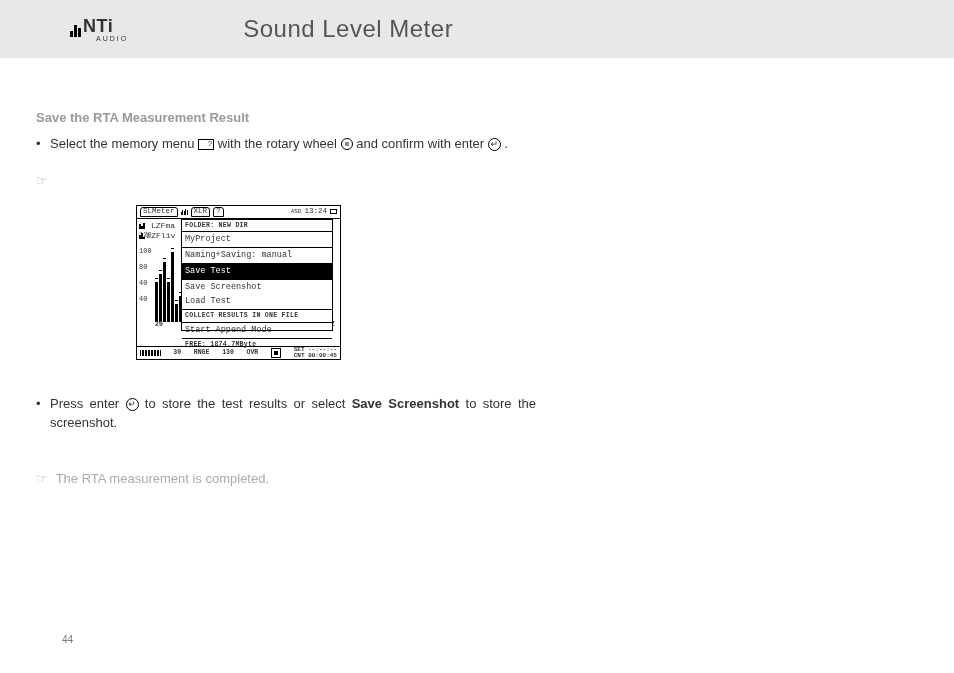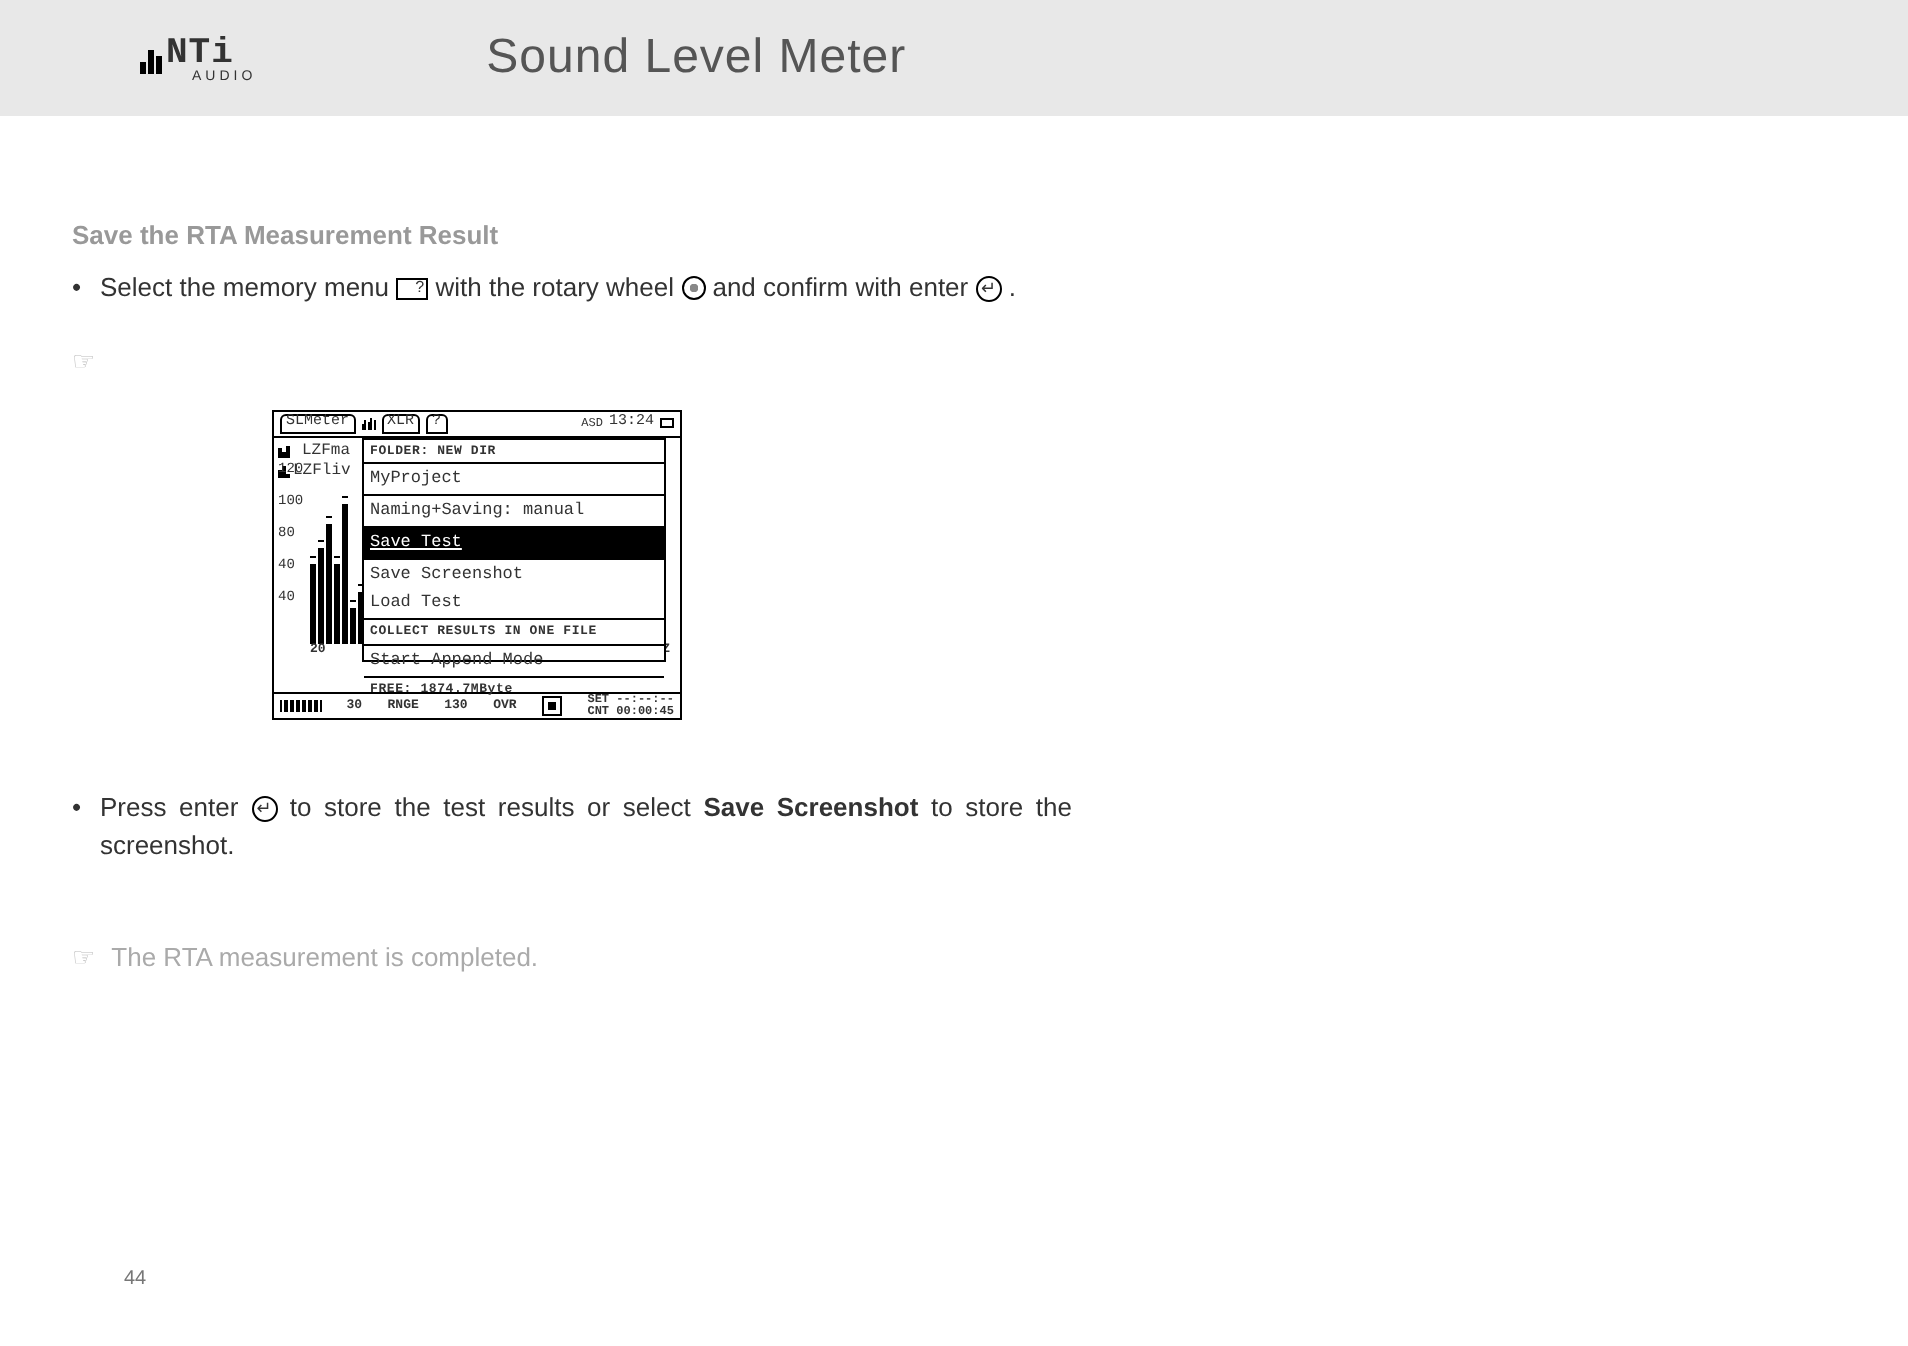--- a/index.html
+++ b/index.html
@@ -39,7 +39,7 @@
   .logo-text {
     font-weight: bold;
     font-size: 18px;
-    font-family: Liberation Mono, monospace;
+    font-family: Liberation Sans, sans-serif;
     letter-spacing: 0.5px;
   }
   .logo-sub {

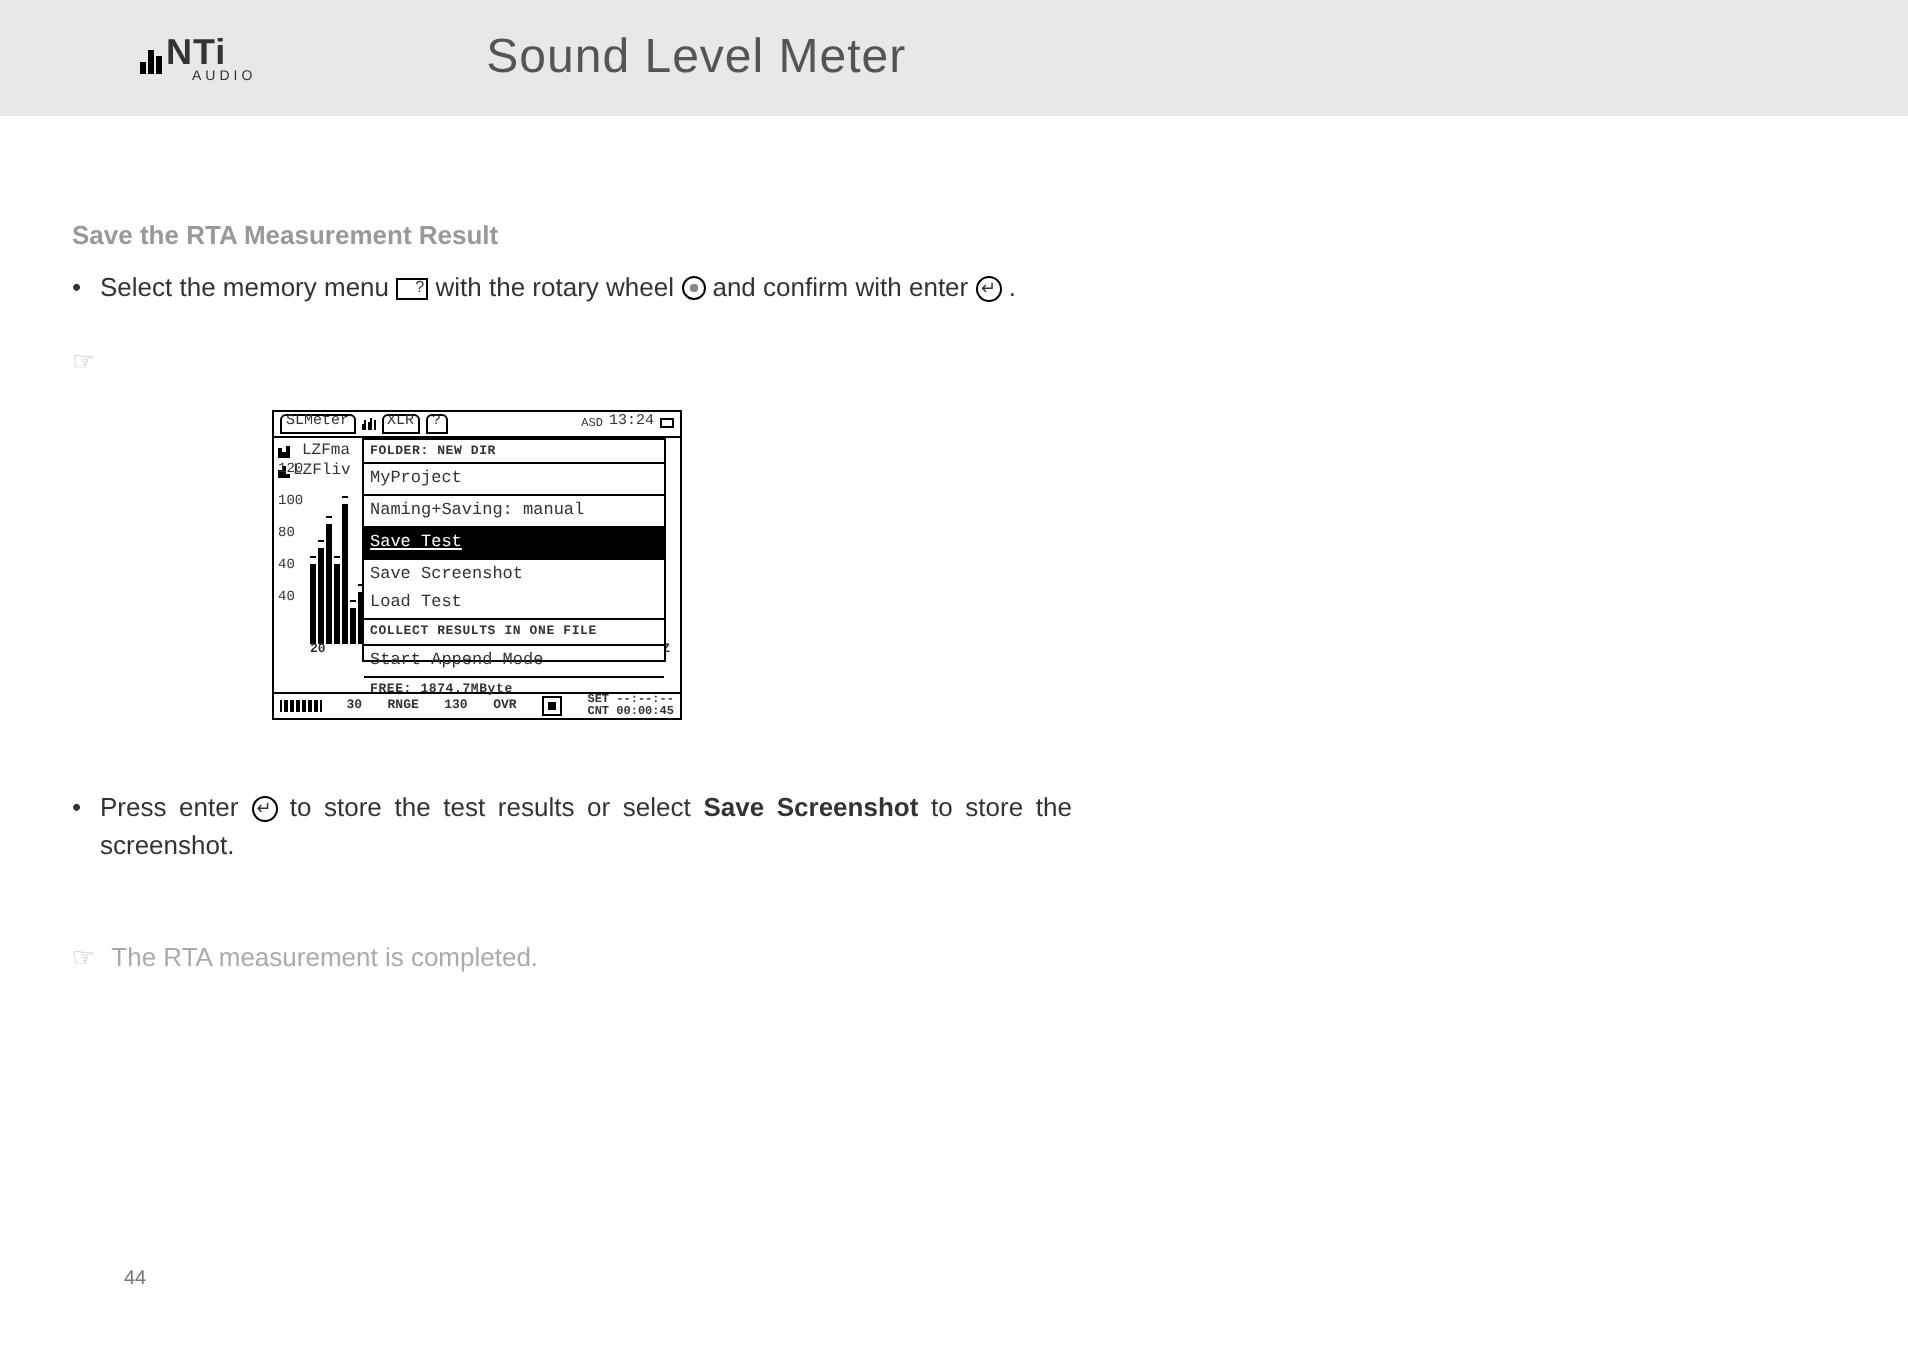--- a/index.html
+++ b/index.html
@@ -254,7 +254,6 @@
   .sb-popup .cell.sel {
     background: #000;
     color: #fff;
-    text-decoration: underline;
   }
   .sb-popup .small {
     font-size: 6.5px;

